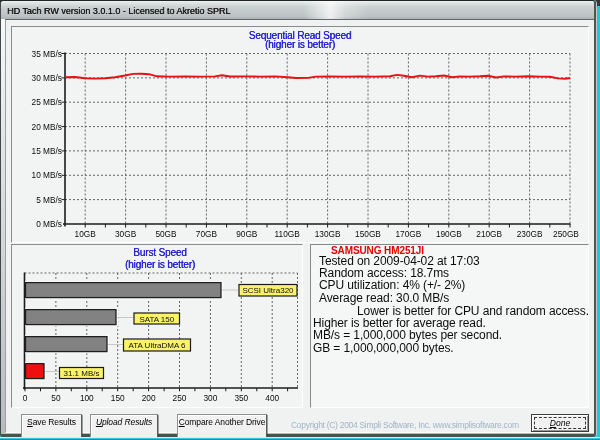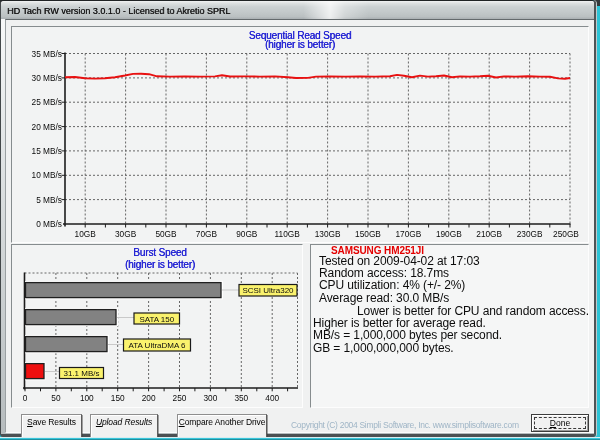--- a/index.html
+++ b/index.html
@@ -33,7 +33,7 @@
   font-size:8.5px;color:#000;text-align:center;line-height:15px;letter-spacing:-0.1px;white-space:nowrap;}
 #bdone{left:531px;top:414px;width:58px;height:18px;background:#f1f1f1;position:absolute;box-sizing:border-box;
   border:1px solid #3c3c3c;box-shadow:inset 1px 1px 0 #ffffff,inset -1px -1px 0 #9a9a9a;
-  font-size:8.5px;text-align:center;line-height:16px;}
+  font-size:8.5px;text-align:center;line-height:16px;font-style:italic;}
 #bdone .focus{position:absolute;left:2px;top:2px;right:2px;bottom:2px;border:1px dashed #3a3a3a;}
 #copyr{position:absolute;left:291px;top:419.5px;font-size:8.5px;color:#9fb5c6;white-space:nowrap;letter-spacing:-0.3px;}
 .inf{position:absolute;font-size:12px;letter-spacing:-0.1px;color:#0c0c0c;white-space:nowrap;}

